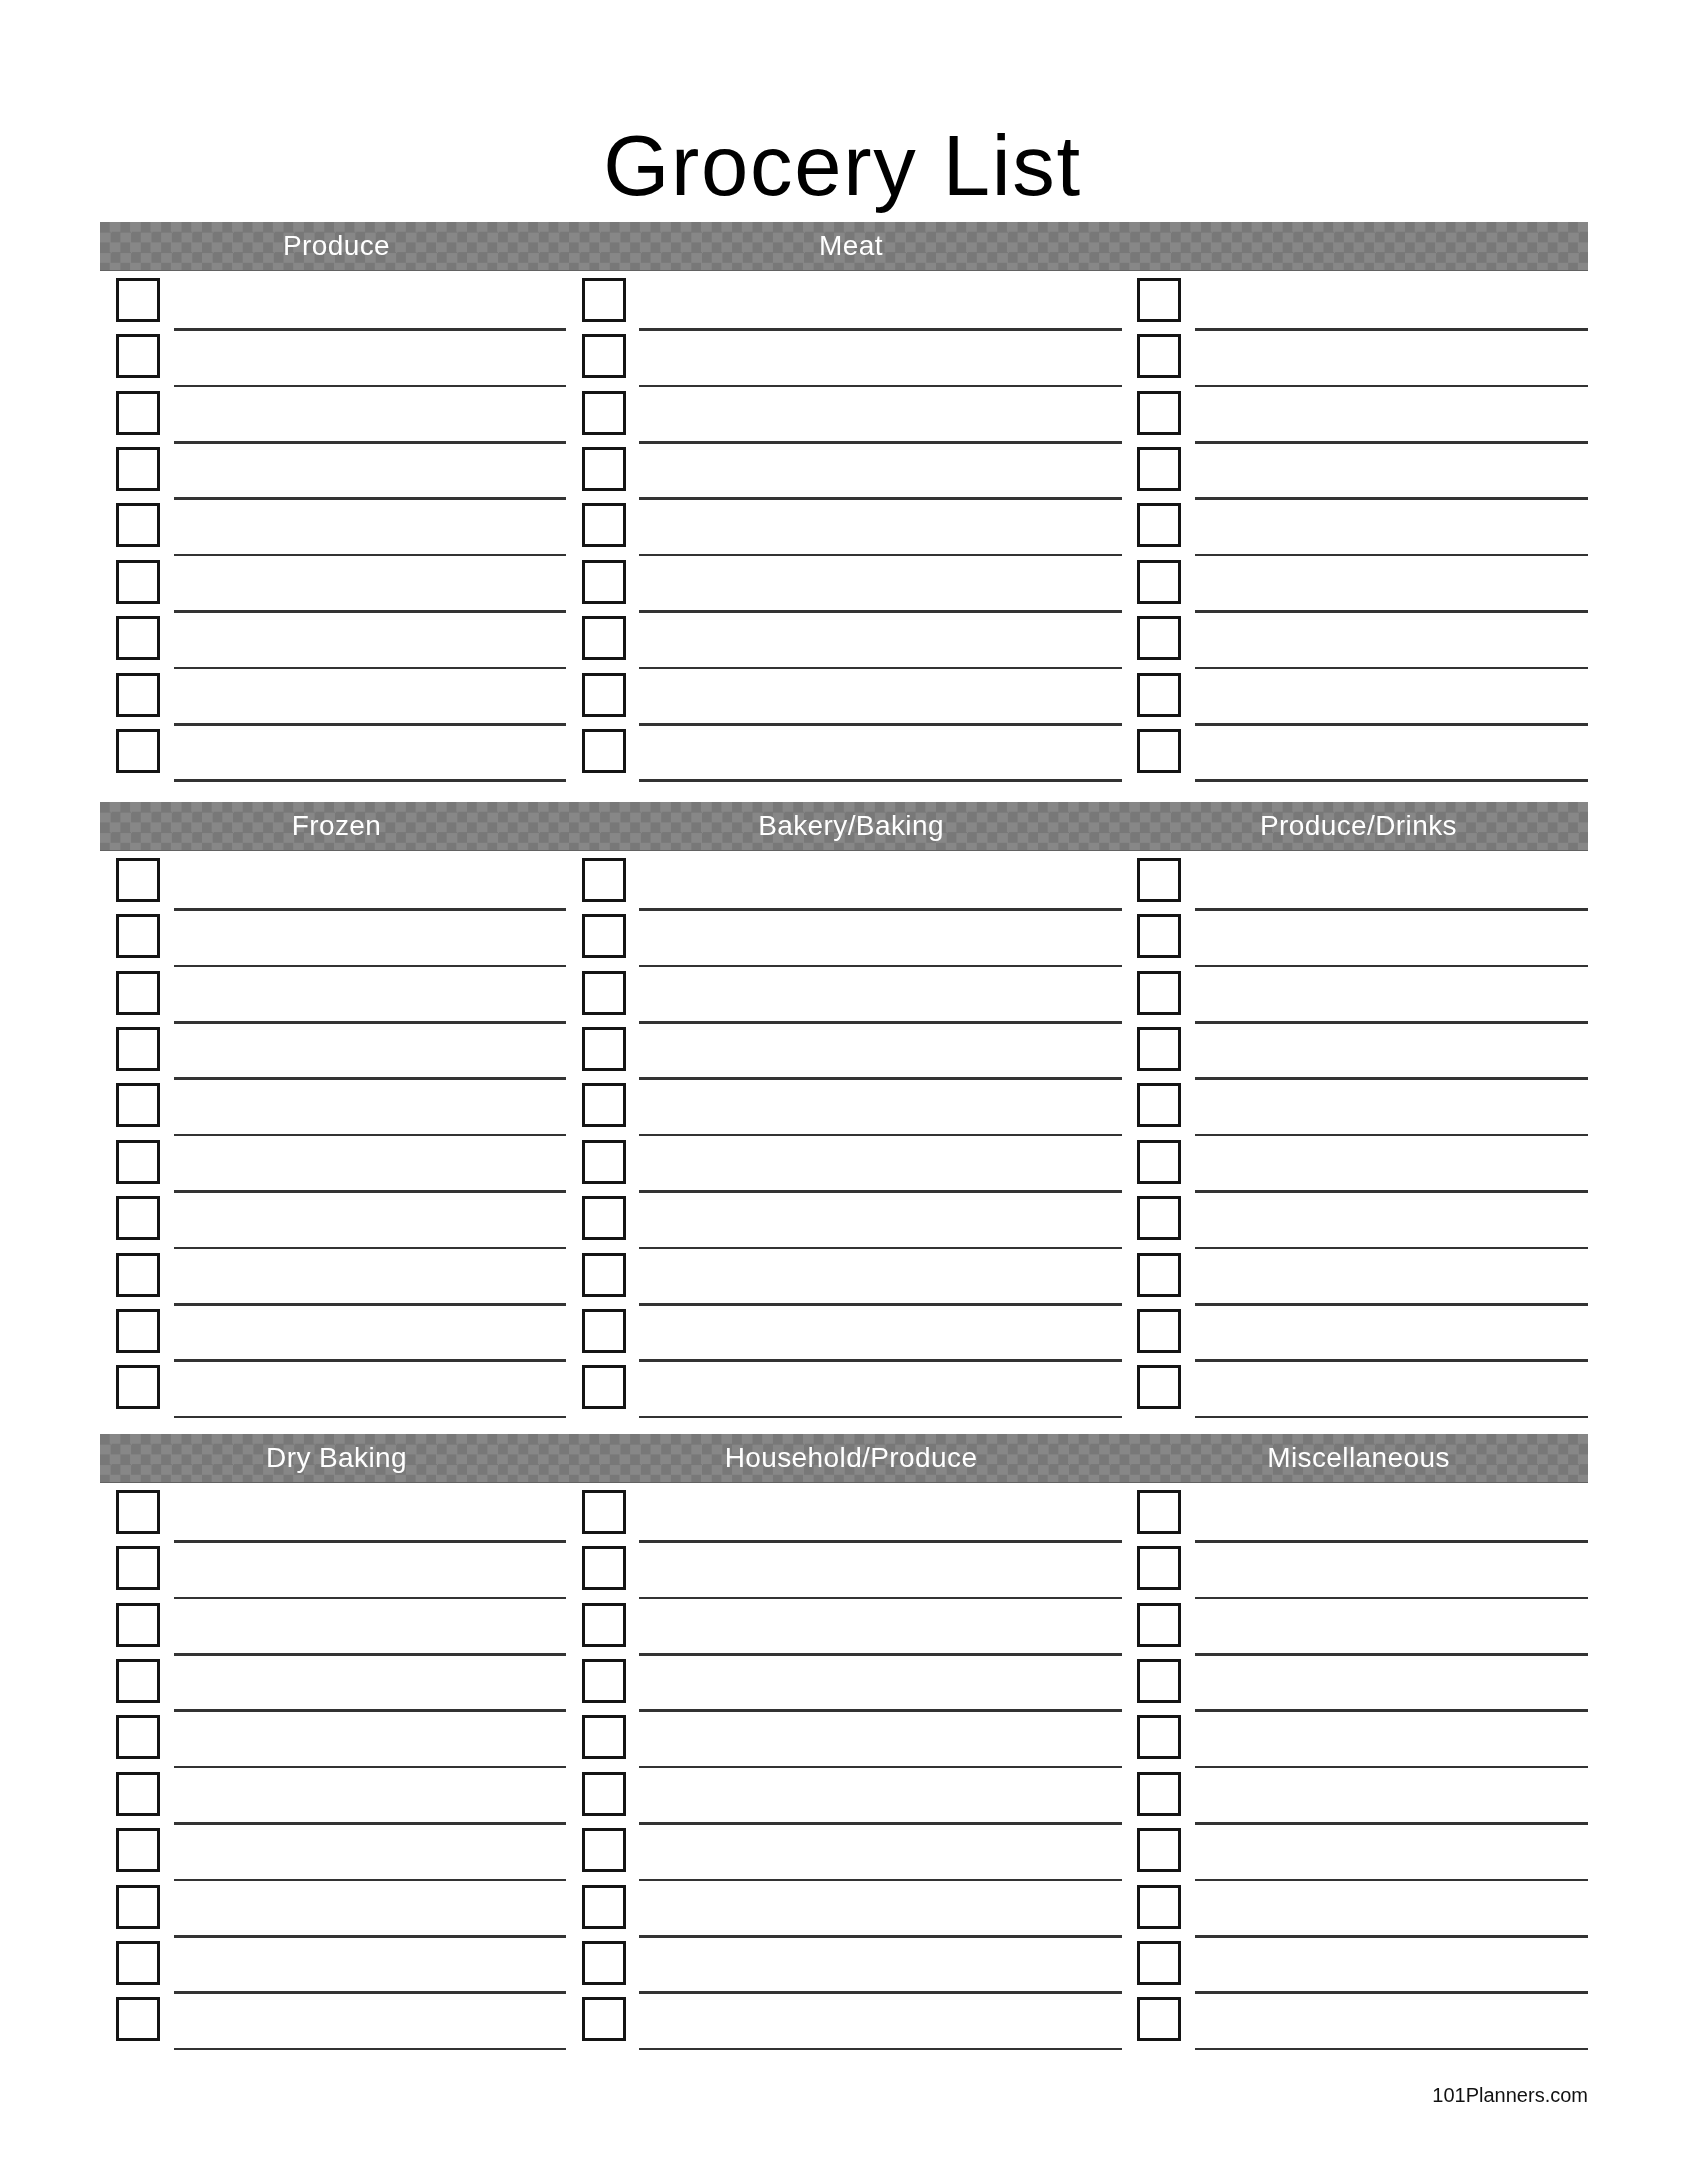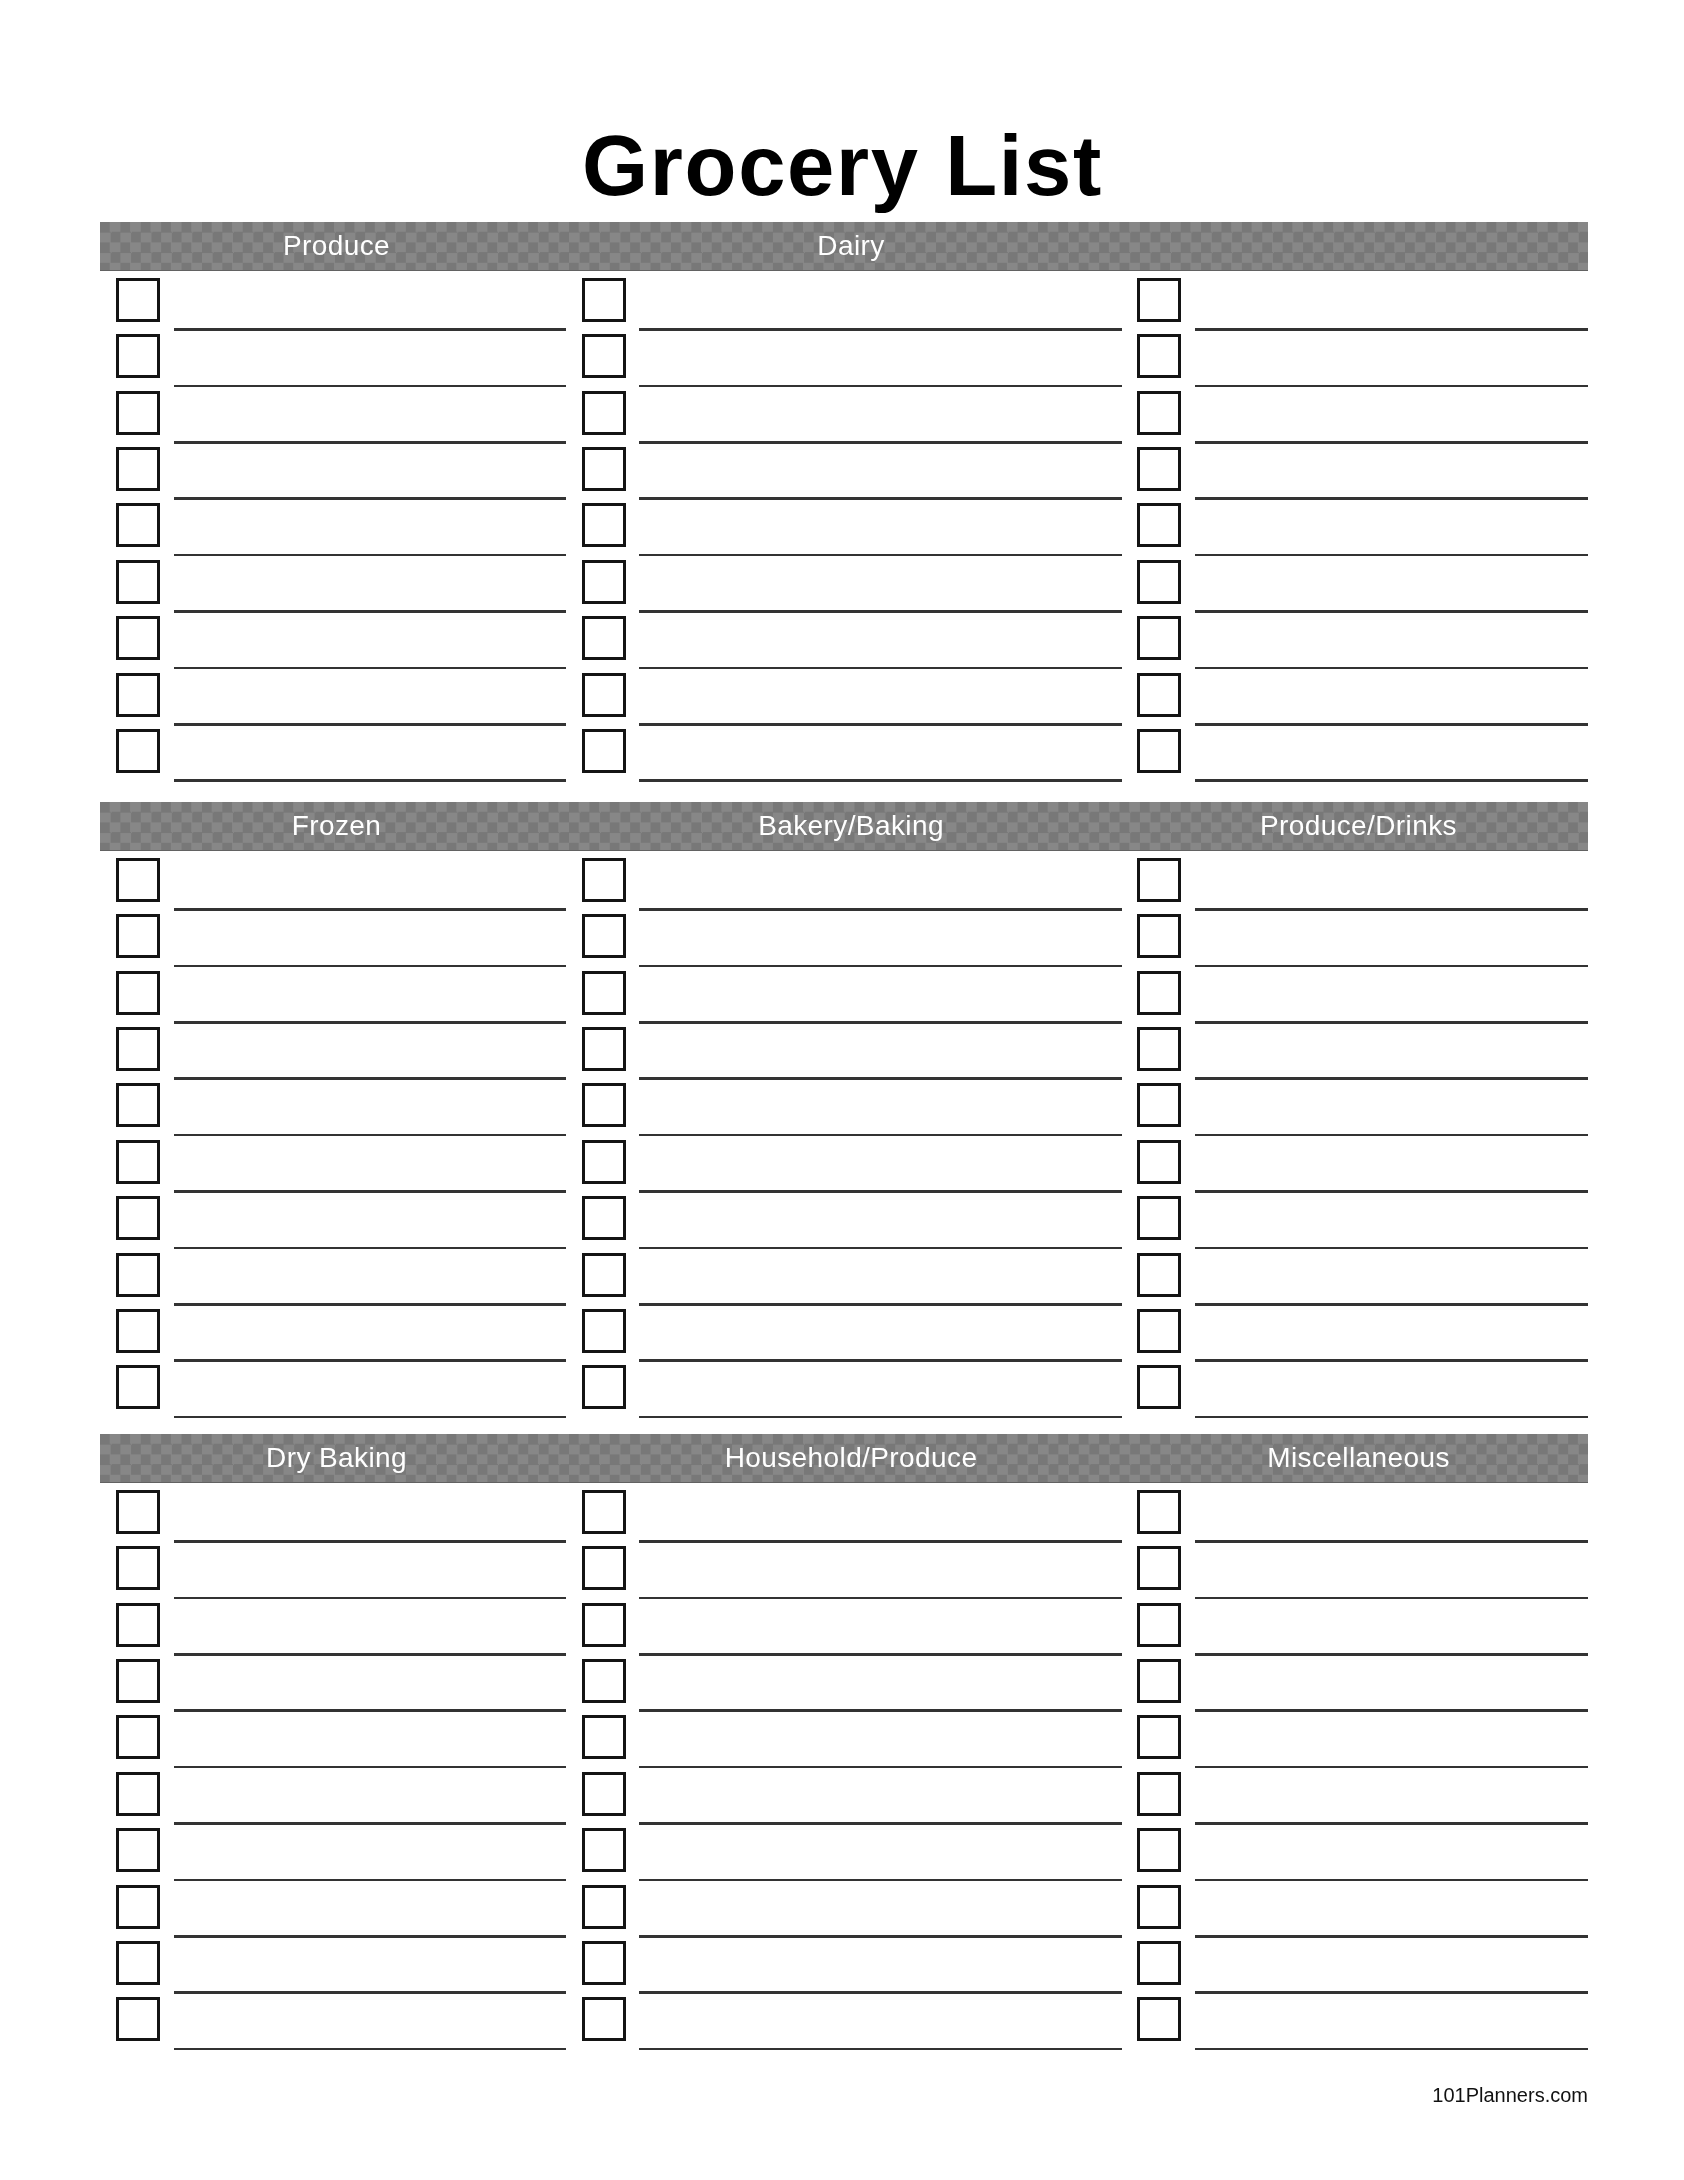--- a/index.html
+++ b/index.html
@@ -22,7 +22,7 @@
     margin: 0;
     text-align: center;
     font-size: 85px;
-    font-weight: 700;
+    font-weight: 400;
     letter-spacing: 1.7px;
     color: #000000;
     line-height: 1.1;

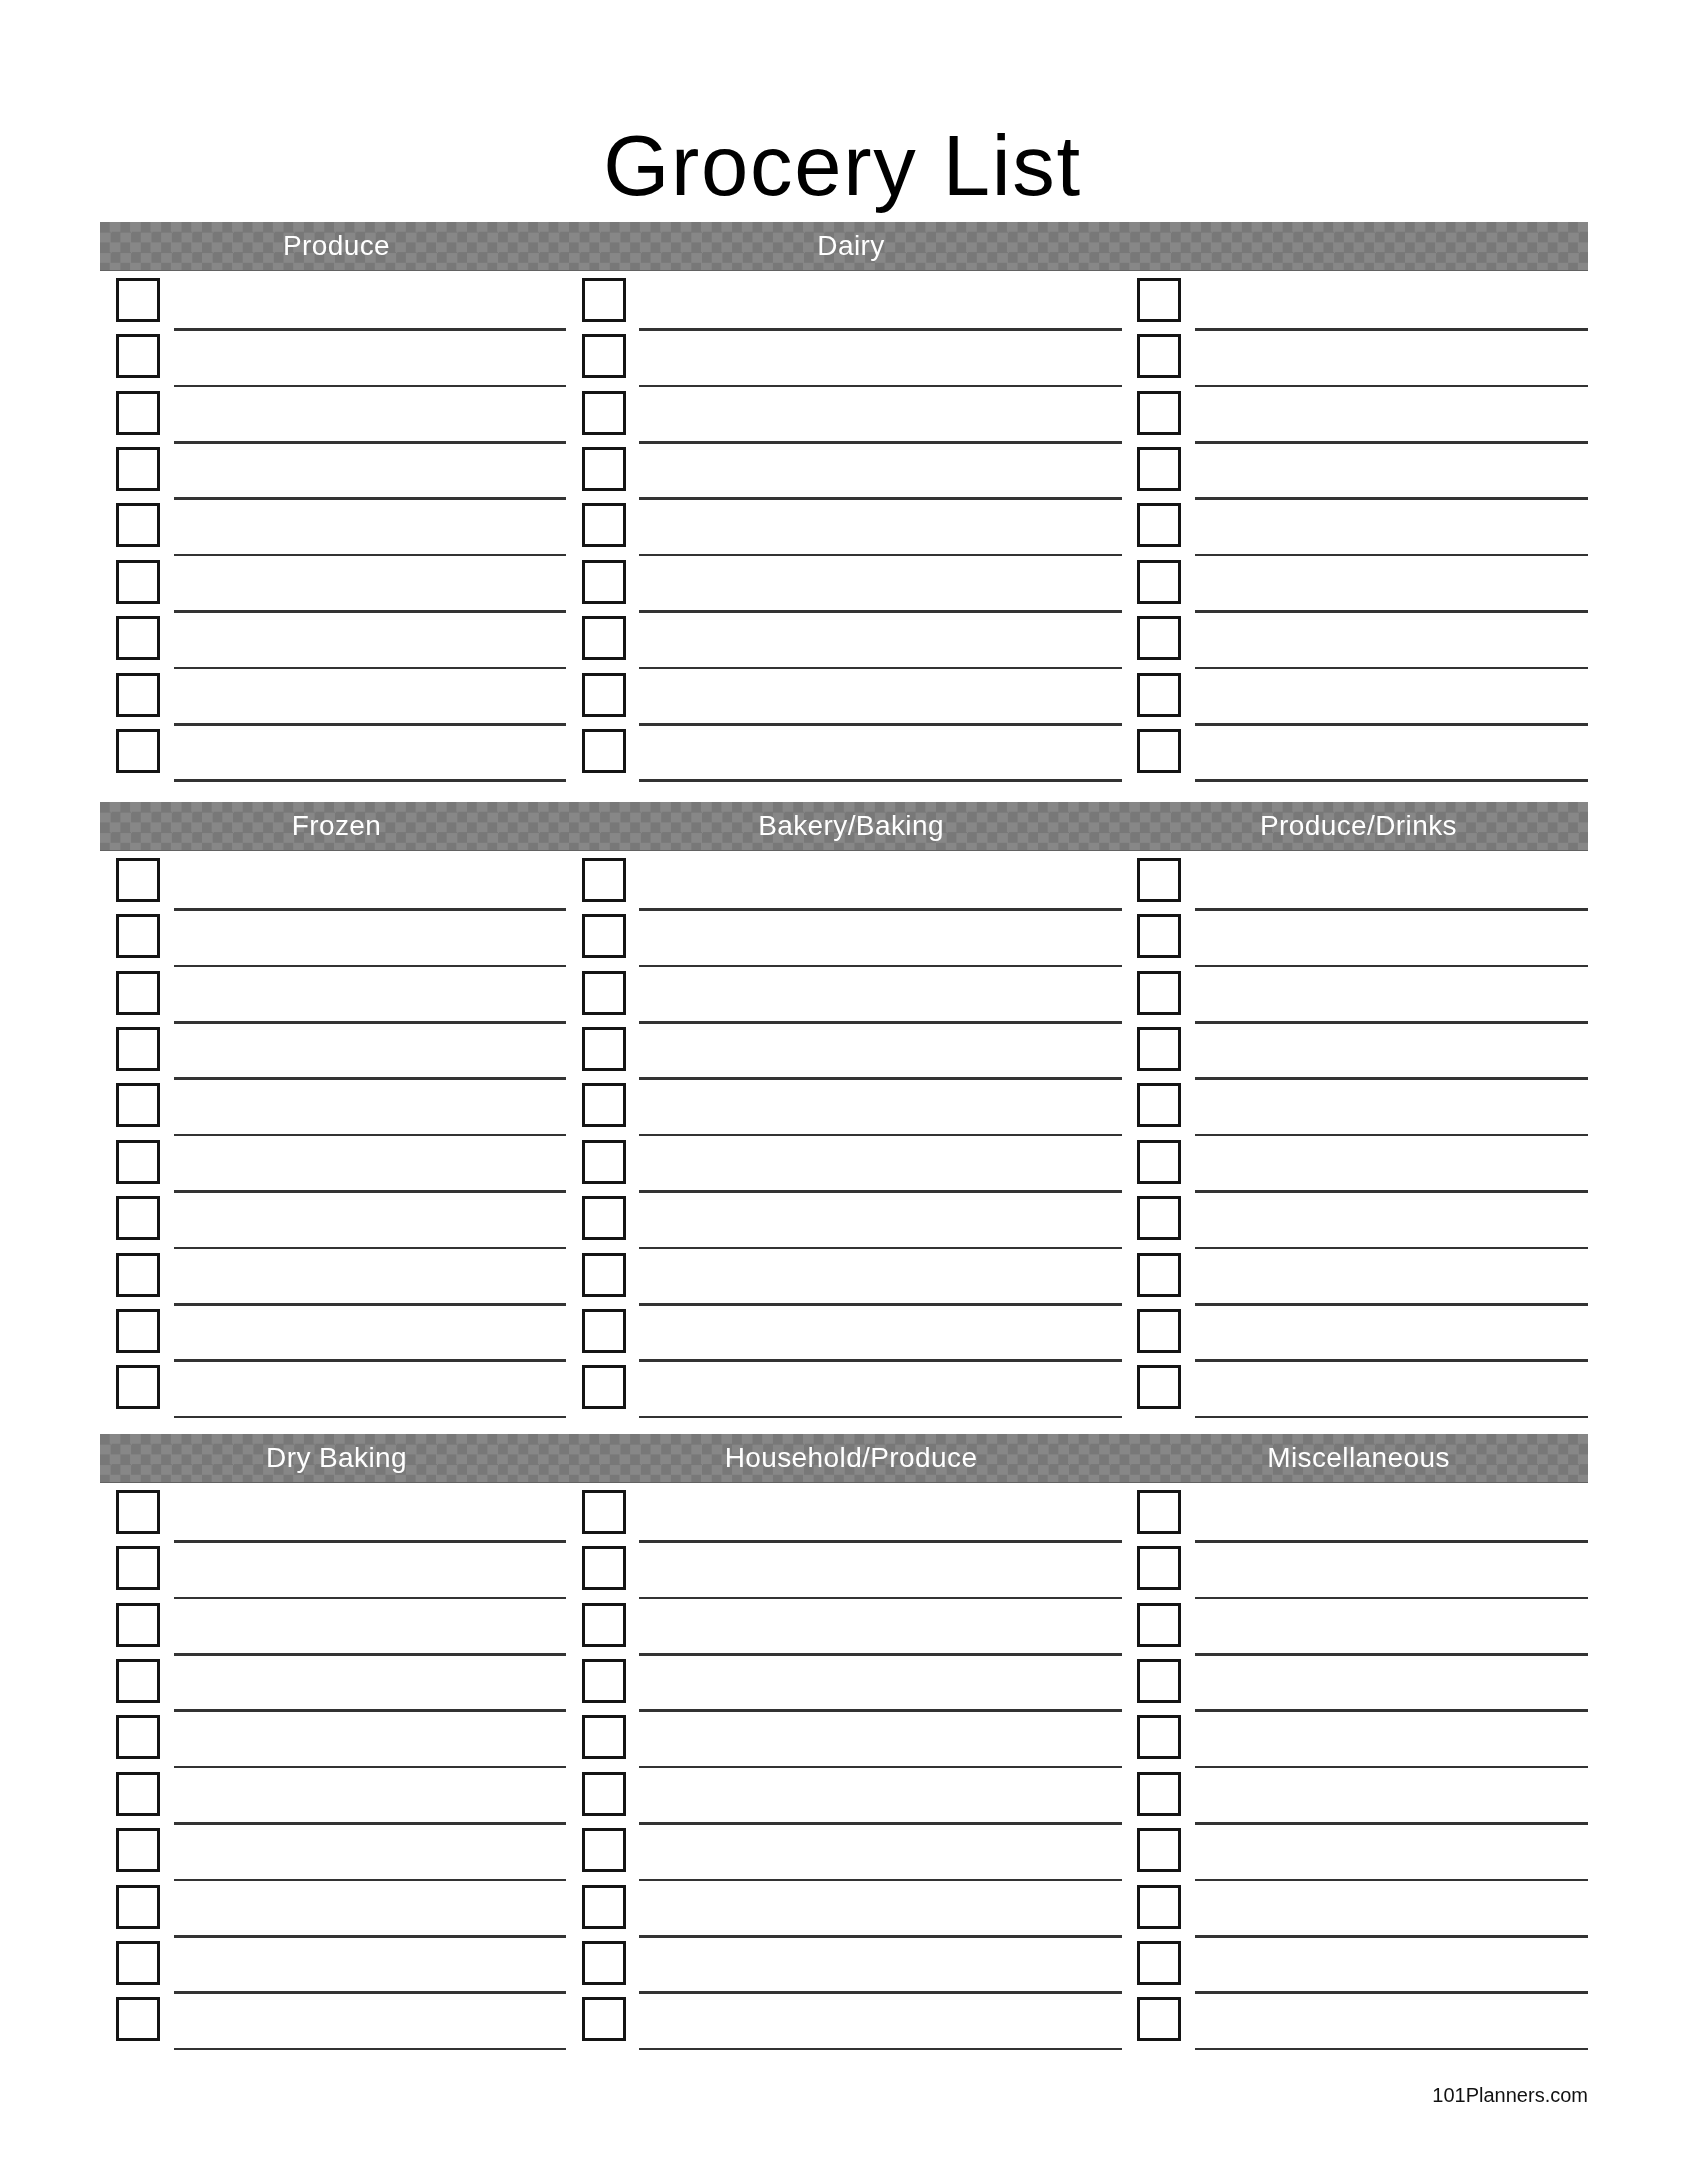--- a/index.html
+++ b/index.html
@@ -111,7 +111,7 @@
   <section class="block s1">
     <div class="bar">
       <div class="bar-cell">Produce</div>
-      <div class="bar-cell">Dairy</div>
+      <div class="bar-cell">Meat</div>
     </div>
     <div class="rows">
         <div class="col c1">

